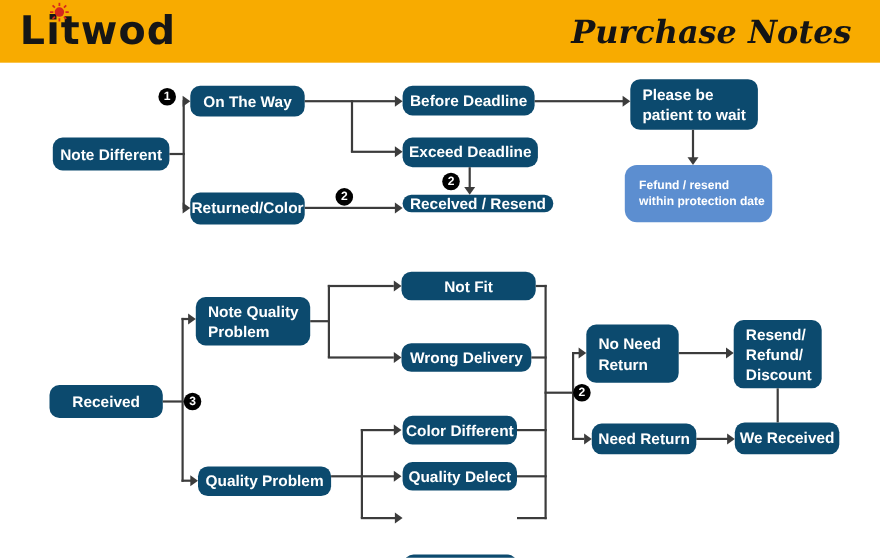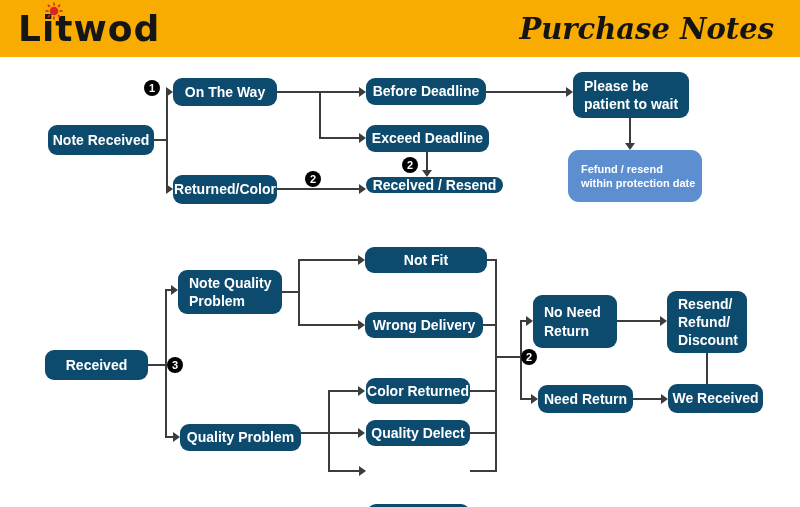--- a/index.html
+++ b/index.html
@@ -55,7 +55,7 @@
     <div class="title">Purchase Notes</div>
   </div>
 
-  <div class="nd" style="left:48px;top:125px;width:106px;height:30px;">Note Received</div>
+  <div class="nd" style="left:48px;top:125px;width:106px;height:30px;">Note Different</div>
   <div class="nd" style="left:173px;top:78px;width:104px;height:28px;">On The Way</div>
   <div class="nd" style="left:173px;top:175px;width:104px;height:29px;">Returned/Color</div>
   <div class="nd" style="left:366px;top:78px;width:120px;height:27px;">Before Deadline</div>

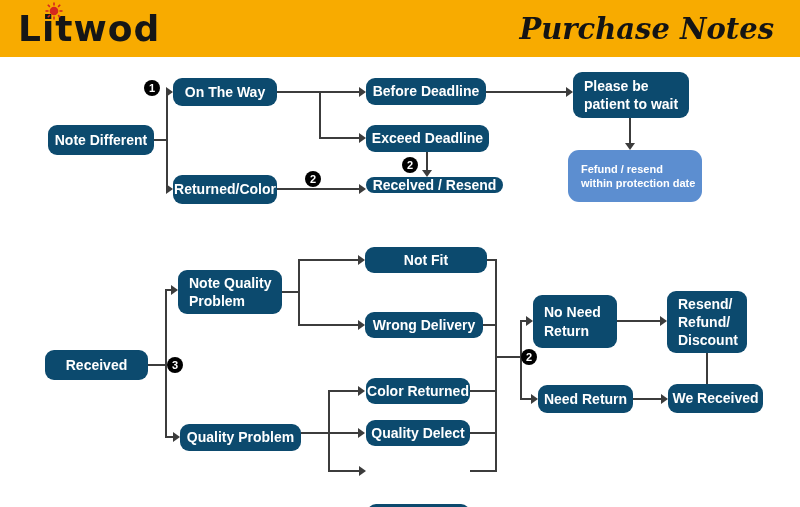--- a/index.html
+++ b/index.html
@@ -94,7 +94,7 @@
 Problem</div>
   <div class="nd" style="left:365px;top:247px;width:122px;height:26px;">Not Fit</div>
   <div class="nd" style="left:365px;top:312px;width:118px;height:26px;">Wrong Delivery</div>
-  <div class="nd" style="left:366px;top:378px;width:104px;height:26px;">Color Returned</div>
+  <div class="nd" style="left:366px;top:378px;width:104px;height:26px;">Color Different</div>
   <div class="nd" style="left:366px;top:420px;width:104px;height:26px;">Quality Delect</div>
   <div class="nd" style="left:367px;top:458px;width:103px;height:34px;margin-top:46px;">Damage</div>
   <div class="nd al" style="left:533px;top:295px;width:84px;height:53px;">No Need

